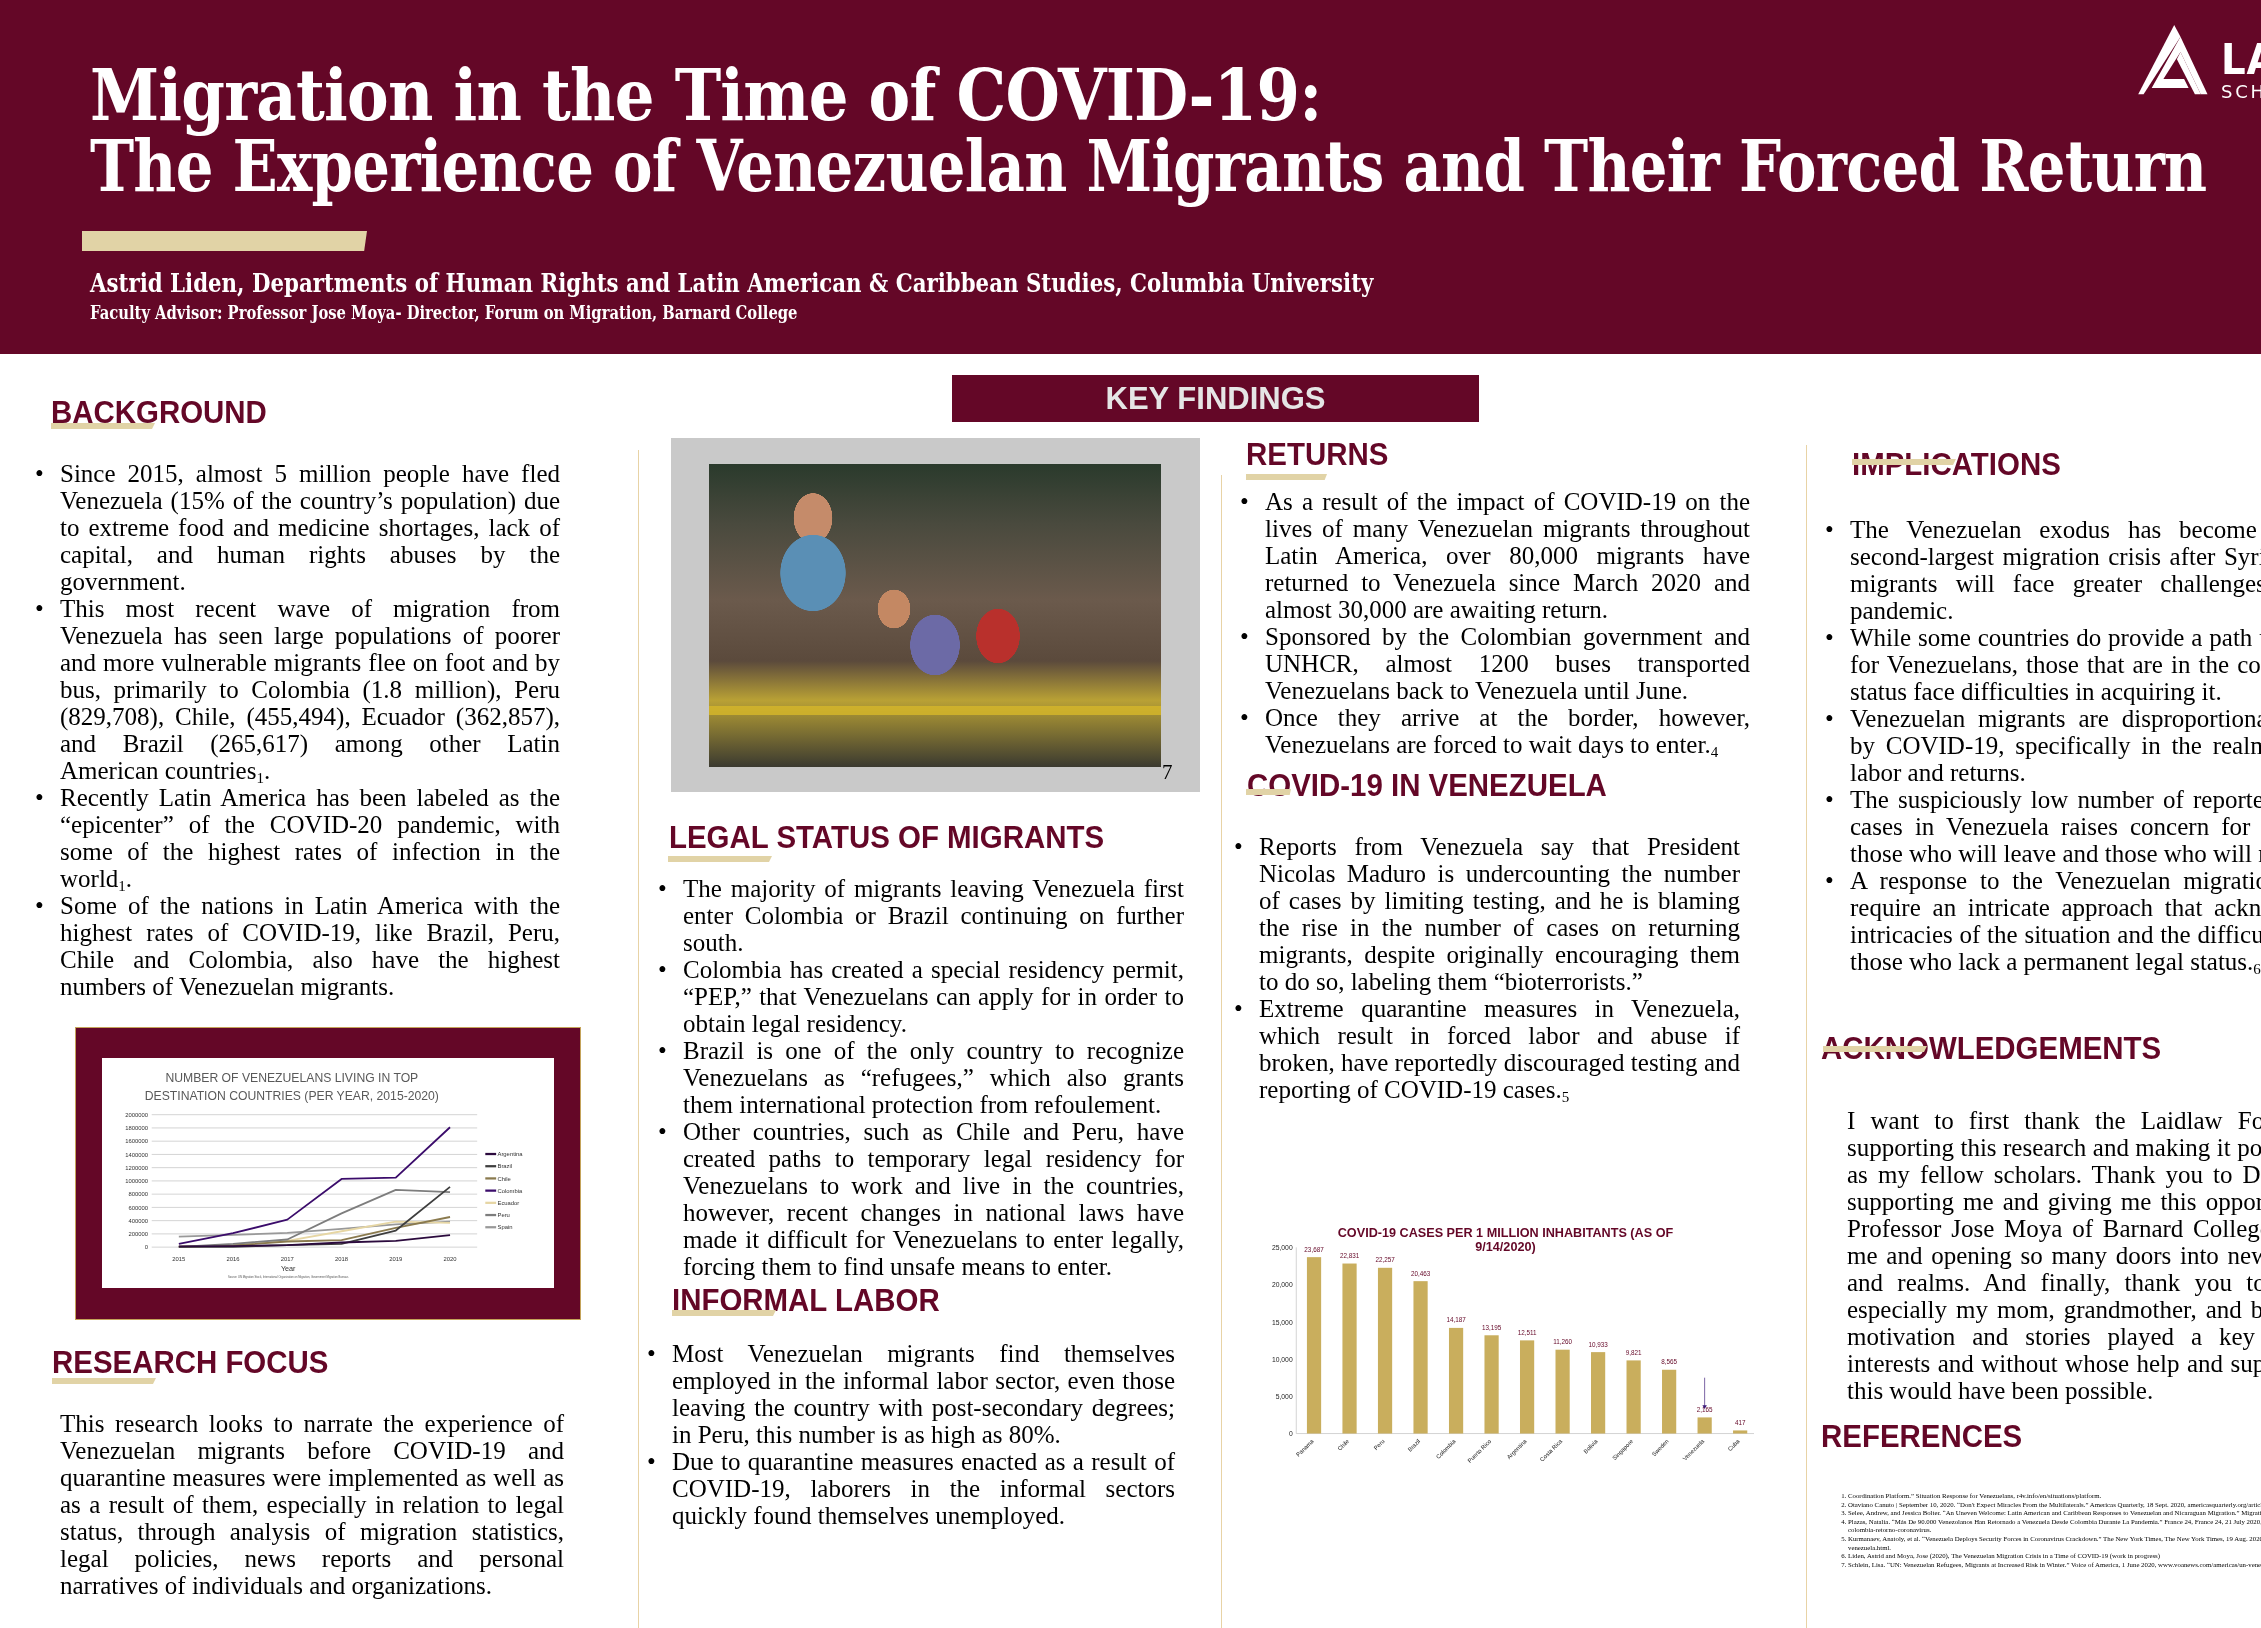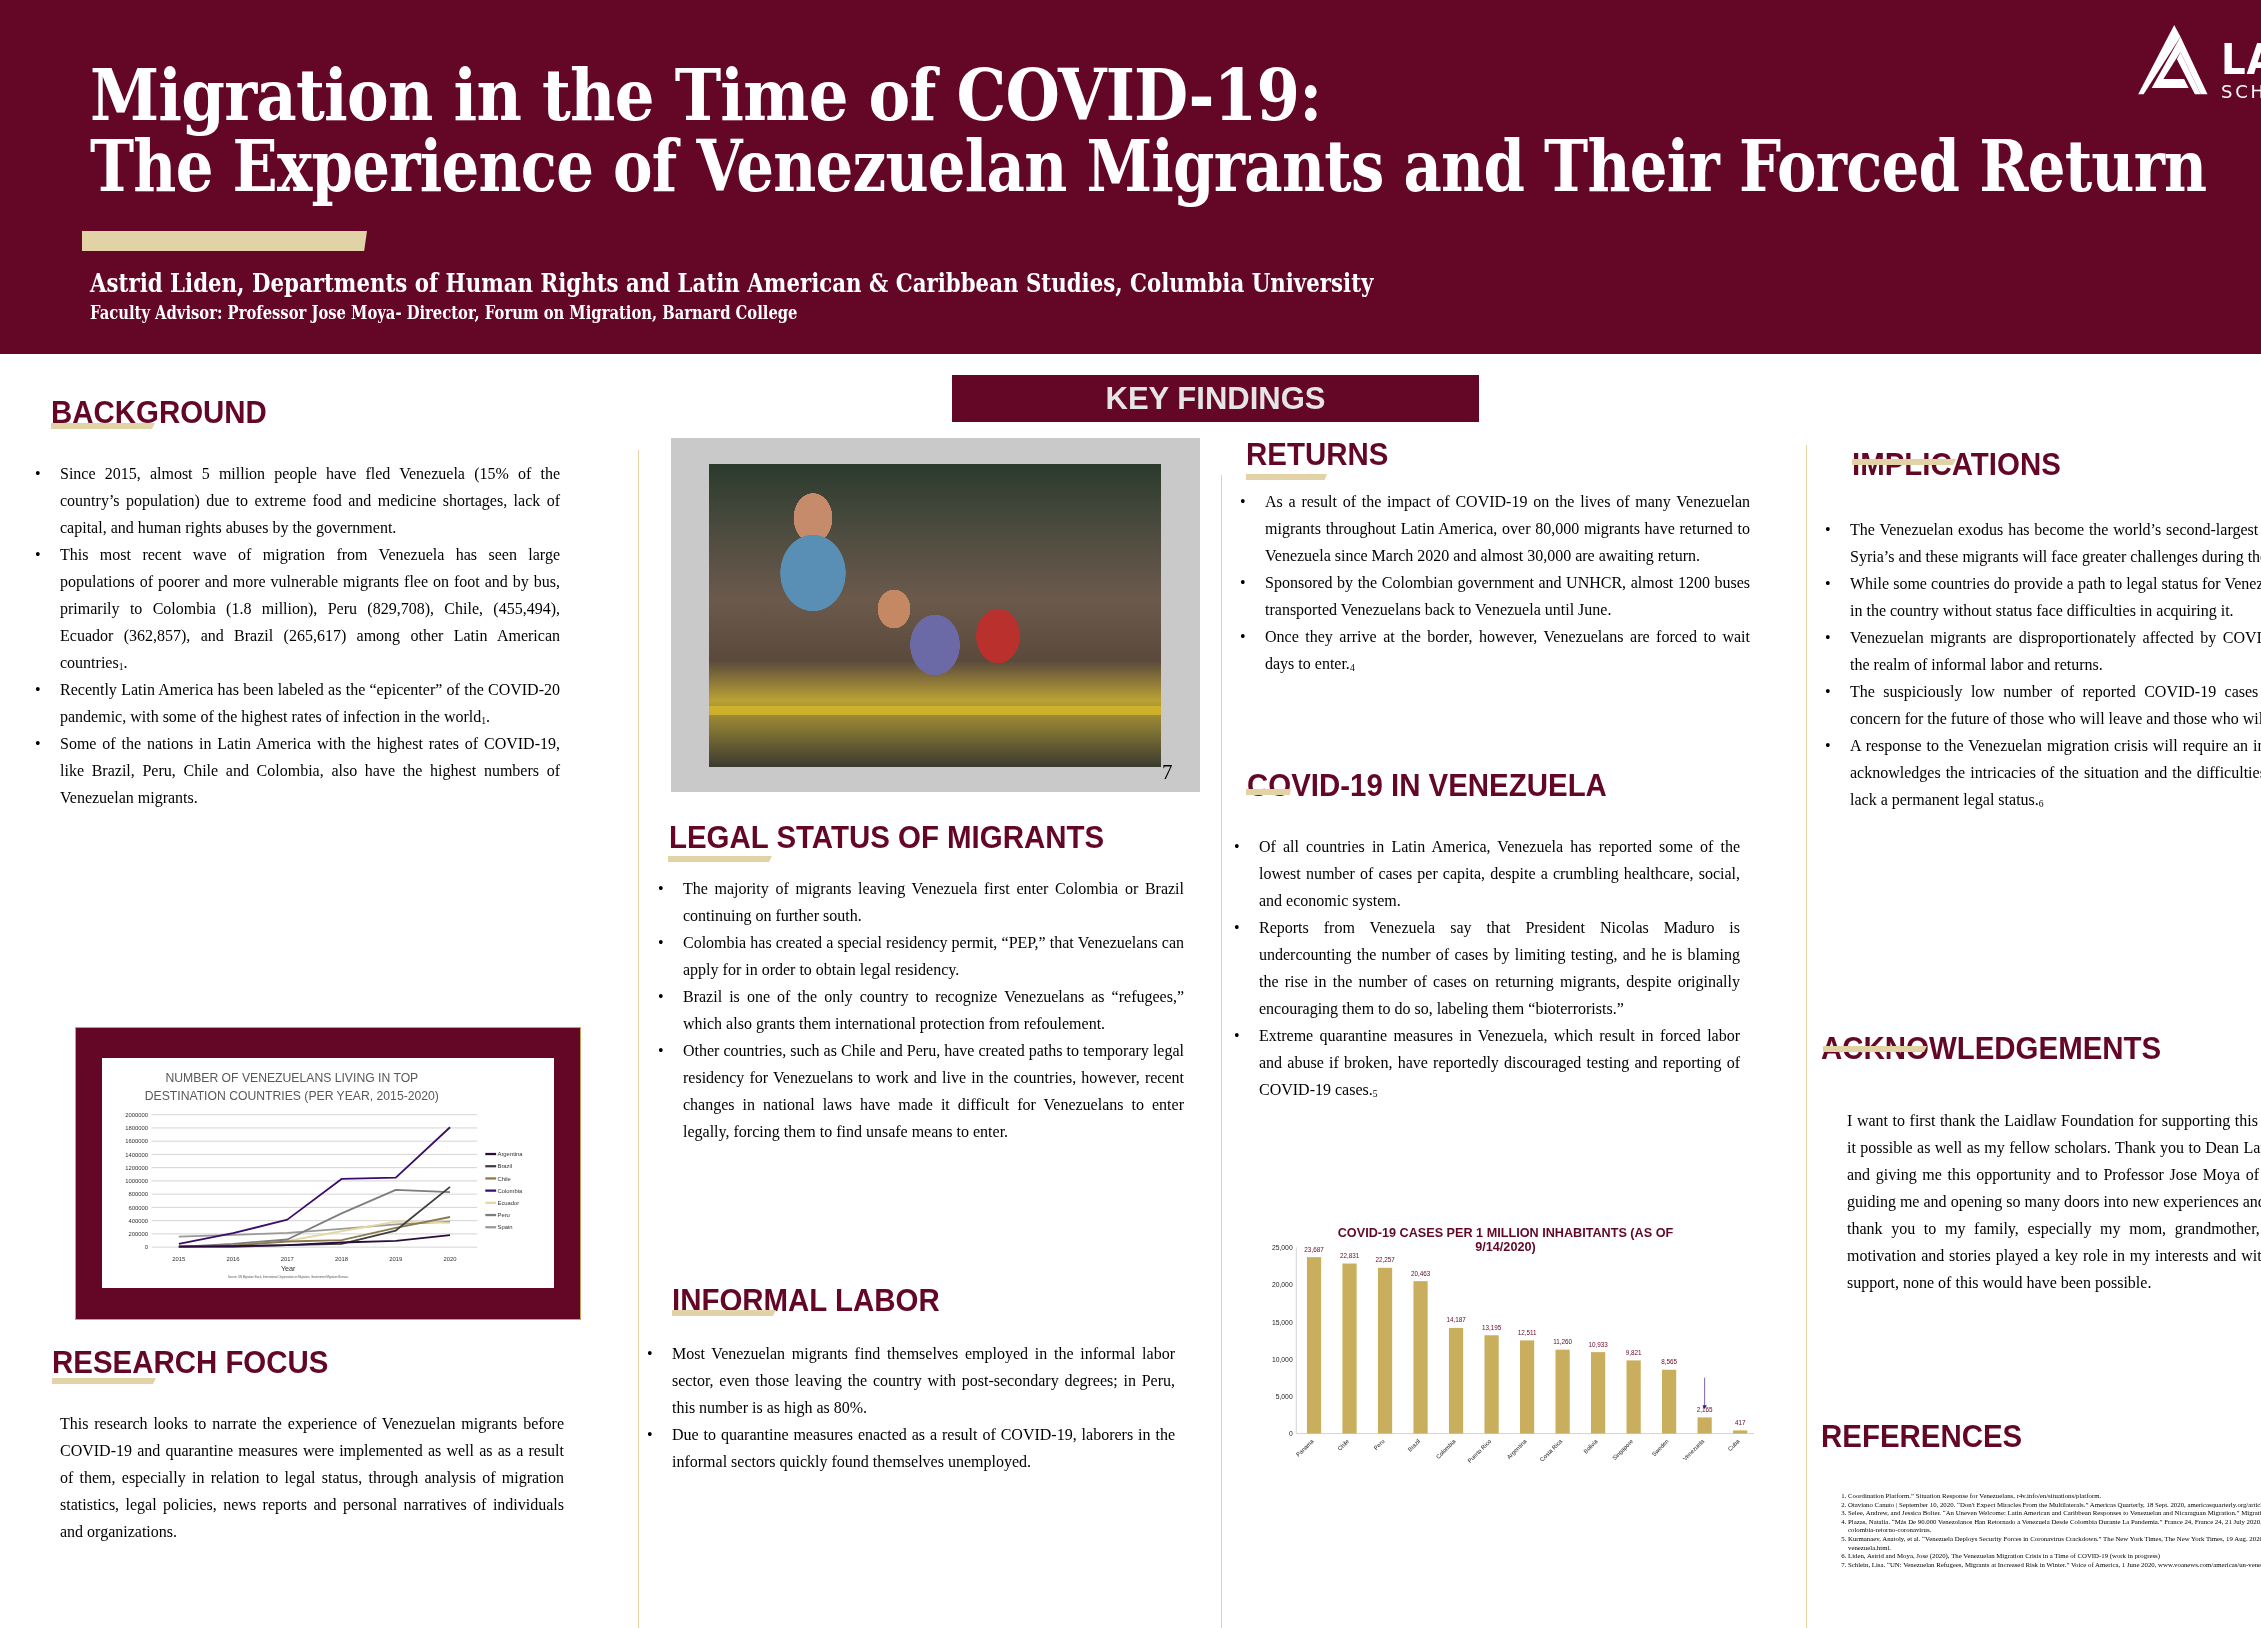--- a/index.html
+++ b/index.html
@@ -36,7 +36,7 @@
   .gbar { height:6.3px; width:104px; background:#e1d3a6; clip-path:polygon(0 0,100% 0,97% 100%,0 100%); }
 
   
-  .body { font-size:16px; line-height:27px; text-align:justify; }
+  .body { font-size:25px; line-height:27px; text-align:justify; }
   .body ul { margin:0; padding:0 0 0 28px; list-style:none; }
   .body li { position:relative; }
   .body li::before { content:"•"; position:absolute; left:-25px; top:0; }

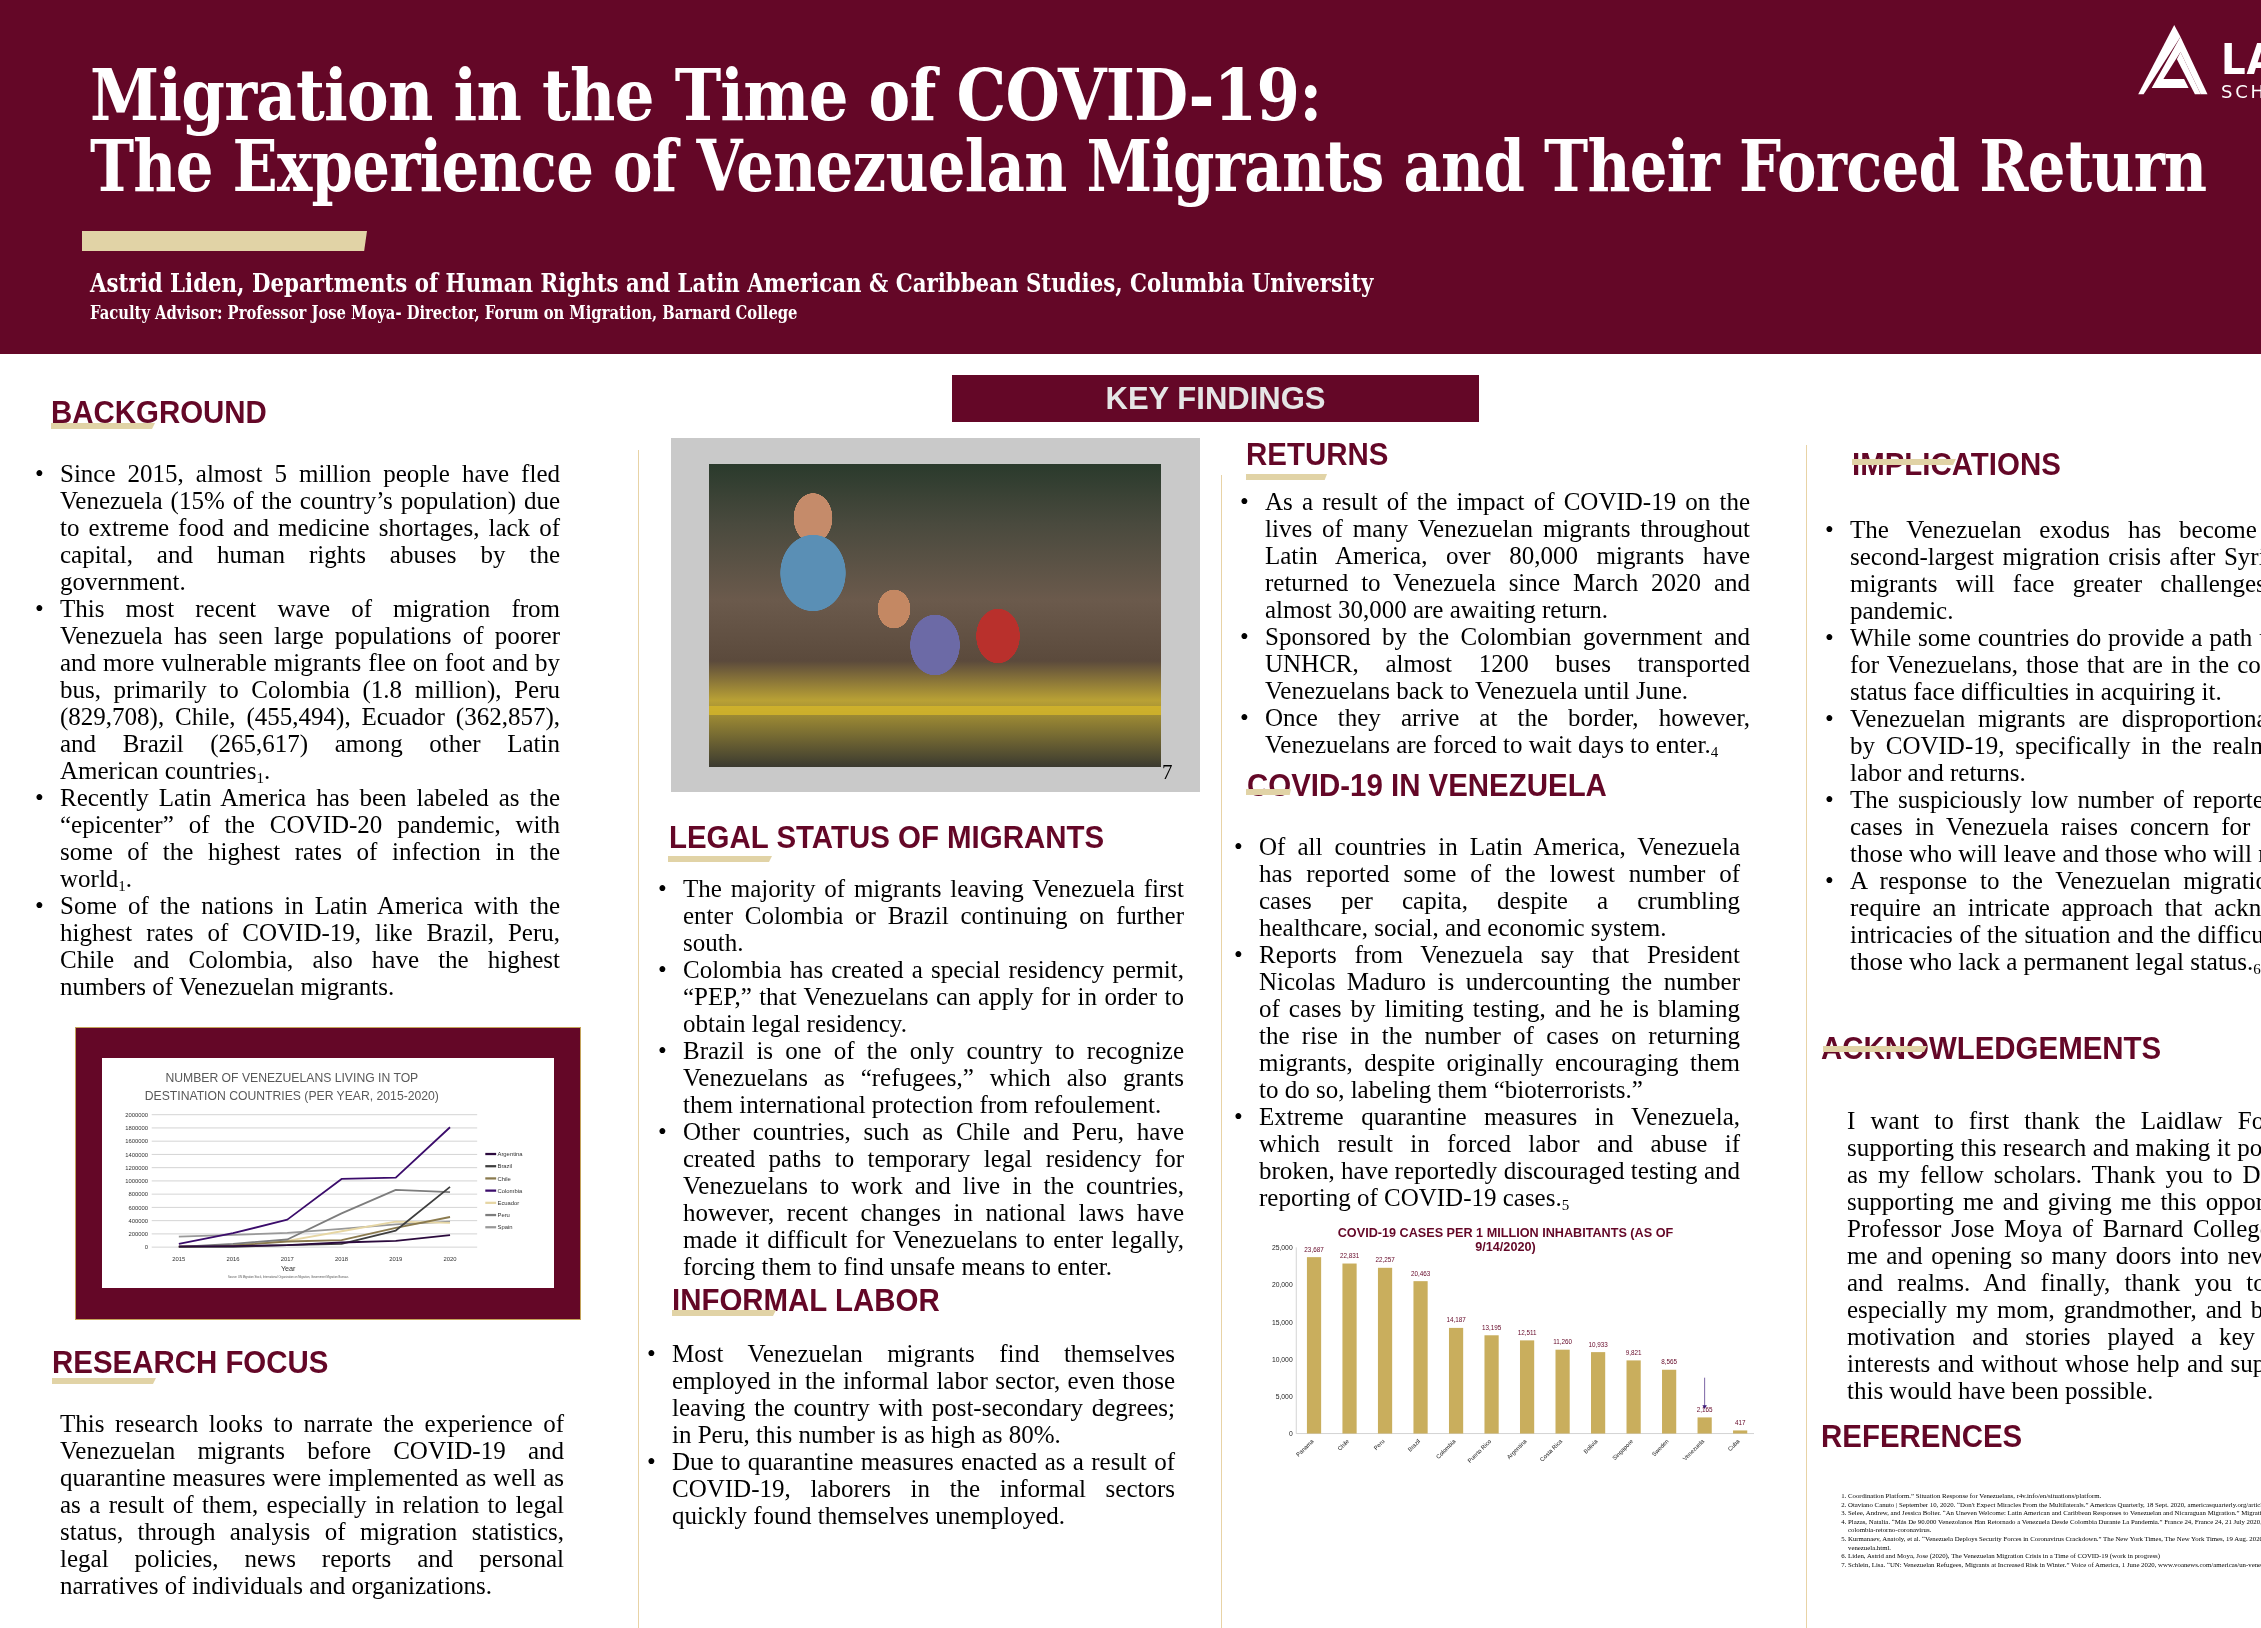--- a/index.html
+++ b/index.html
@@ -216,7 +216,6 @@
 <div class="abs gbar" style="left:1246px;top:789px;width:45px;"></div>
 <div class="abs body" style="left:1231px;top:833px;width:509px;">
   <ul>
-    <li><span>Of all countries in Latin America, Venezuela has reported some of the lowest number of cases per capita, despite a crumbling healthcare, social, and economic system.</span></li>
     <li><span>Reports from Venezuela say that President Nicolas Maduro is undercounting the number of cases by limiting testing, and he is blaming the rise in the number of cases on returning migrants, despite originally encouraging them to do so, labeling them “bioterrorists.”</span></li>
     <li><span>Extreme quarantine measures in Venezuela, which result in forced labor and abuse if broken, have reportedly discouraged testing and reporting of COVID-19 cases.</span><sub>5</sub></li>
   </ul>

